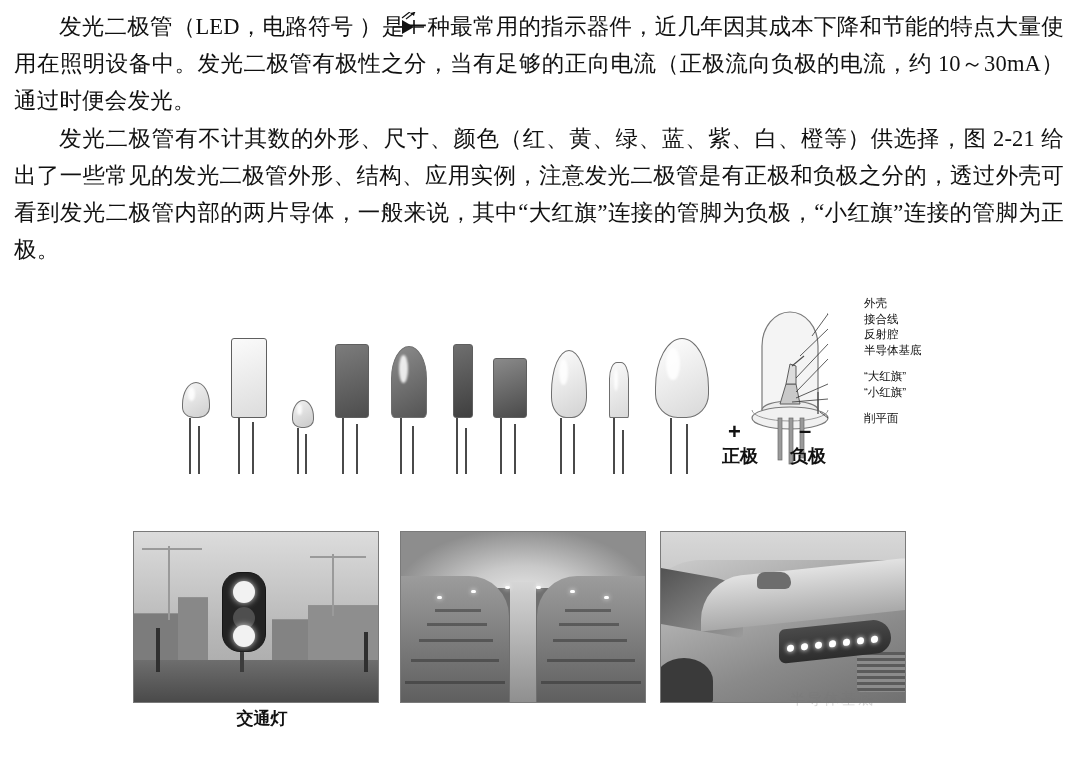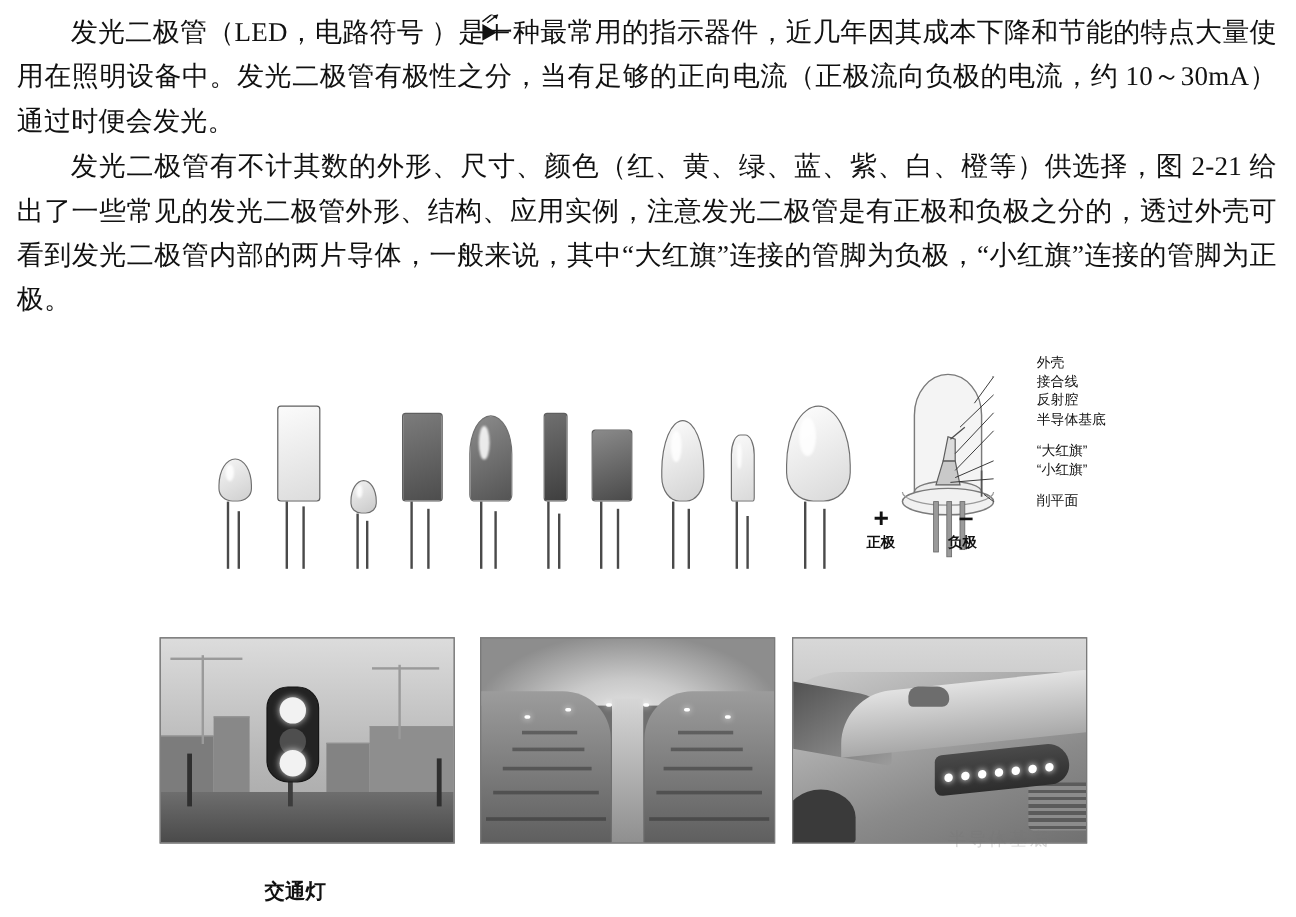--- a/index.html
+++ b/index.html
@@ -134,7 +134,7 @@
   .polarity {
     position: absolute;
     font-family: Liberation Mono, monospace;
-    font-size: 12px;
+    font-size: 18px;
     font-weight: bold;
     color: #111;
   }

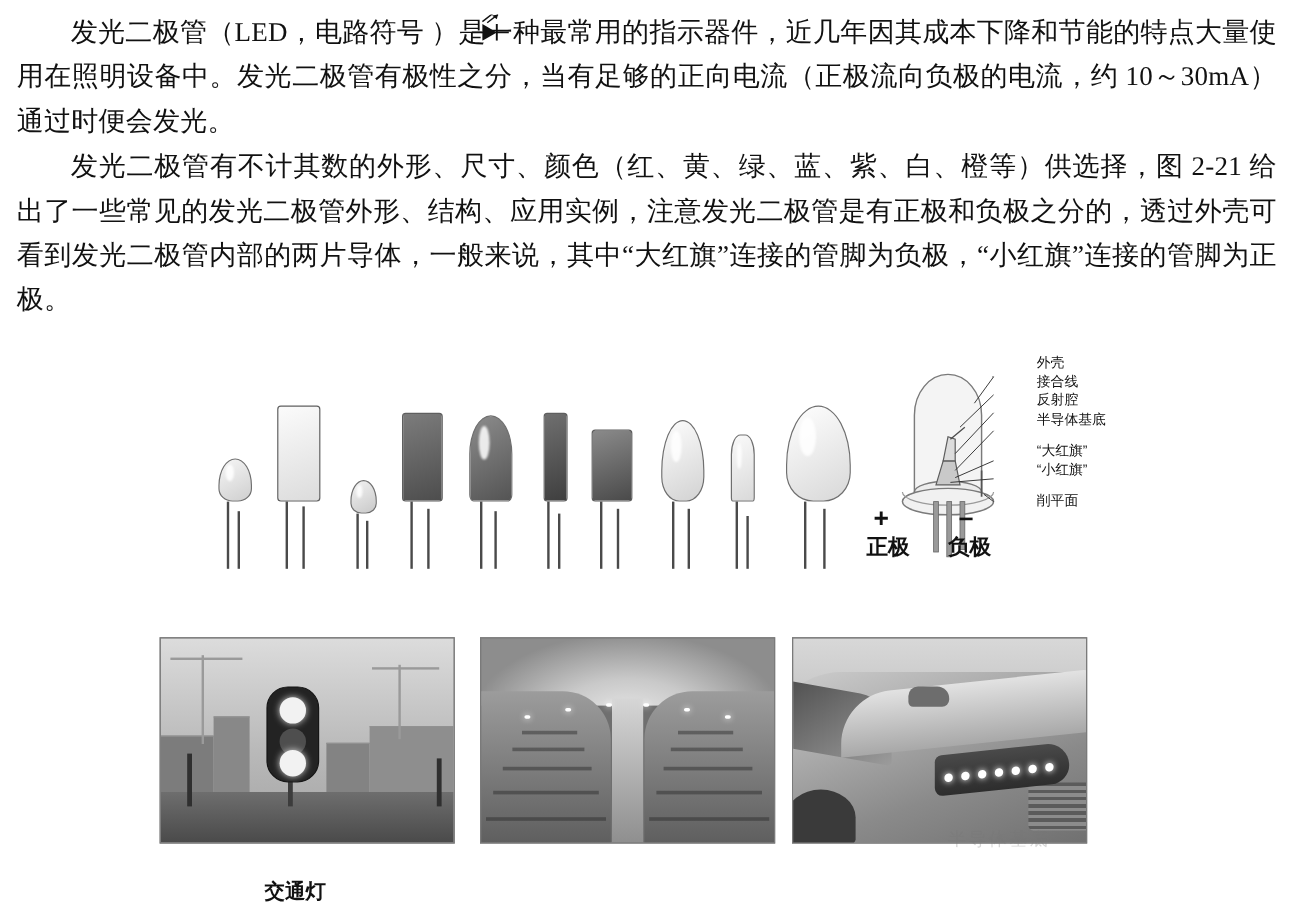--- a/index.html
+++ b/index.html
@@ -175,7 +175,7 @@
     font-size: 17px;
     color: #111;
   }
-  .cap-1 { left: 124px; margin-top: 24px; }
+  .cap-1 { left: 140px; }
   .cap-2 { left: 400px; }
   .cap-3 { left: 660px; }
 

